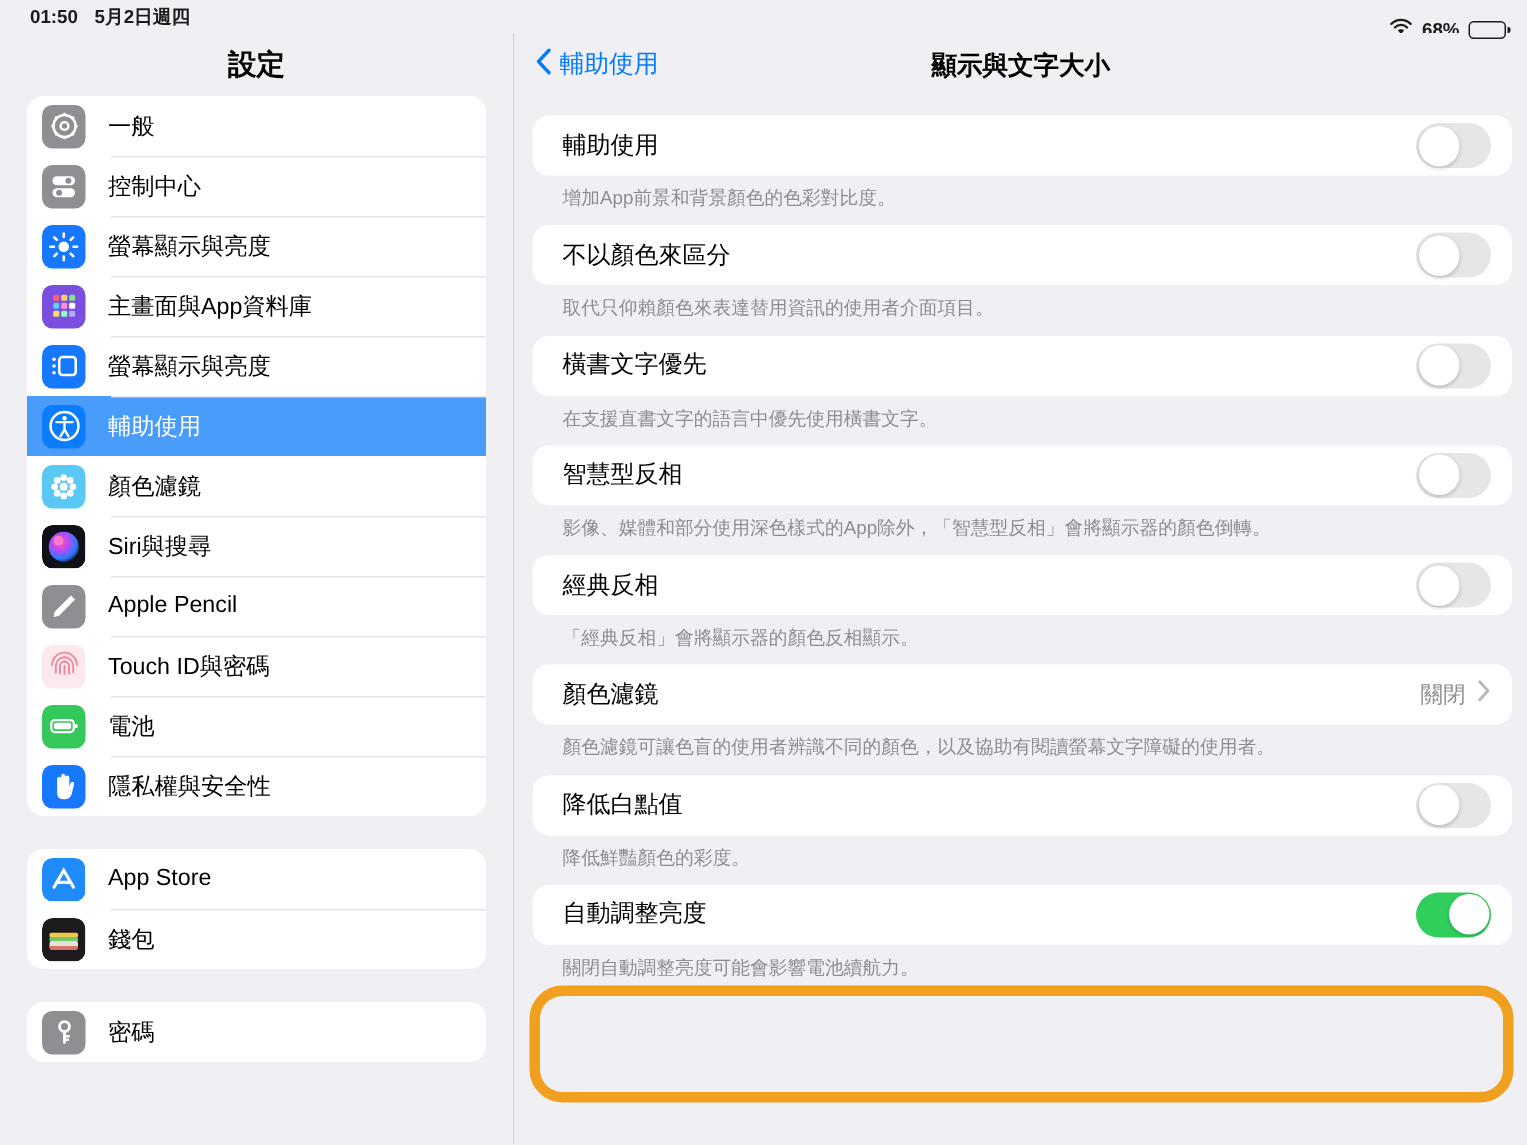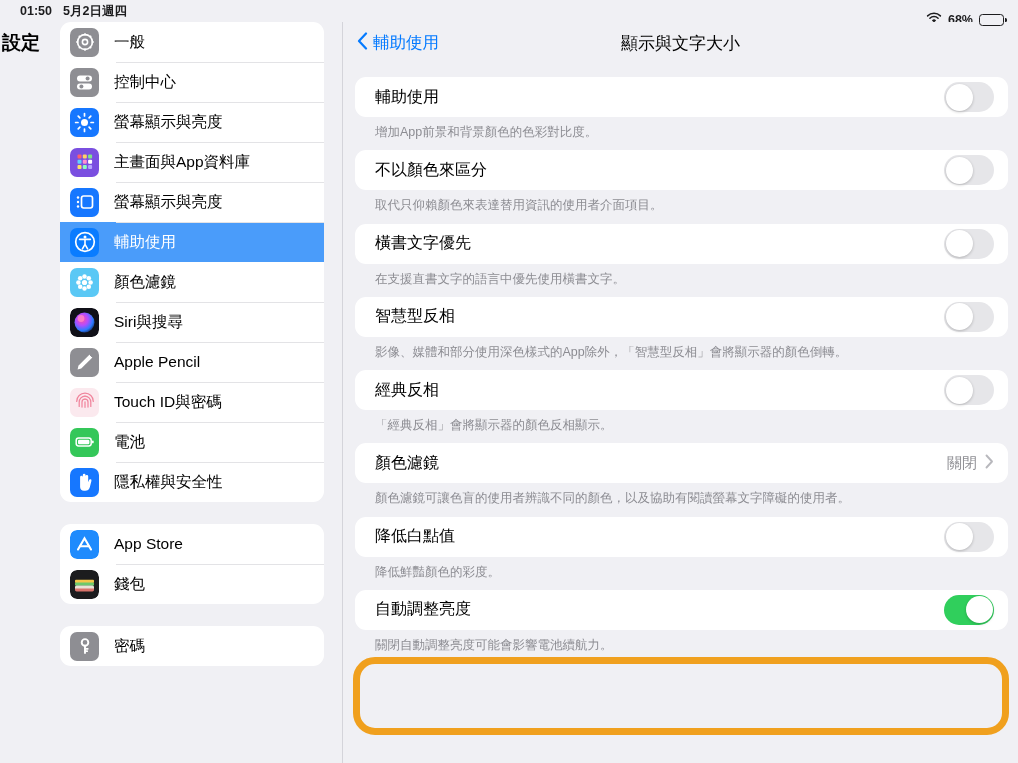--- a/index.html
+++ b/index.html
@@ -40,7 +40,7 @@
     width: 343px; flex: 0 0 343px;
     background: #f0f0f4;
     border-right: 1px solid #d4d4da;
-    display: flex; flex-direction: row;
+    display: flex; flex-direction: column;
     overflow: hidden;
   }
   .detail { flex: 1 1 auto; background: #f0f0f4; display: flex; flex-direction: column; overflow: hidden; }

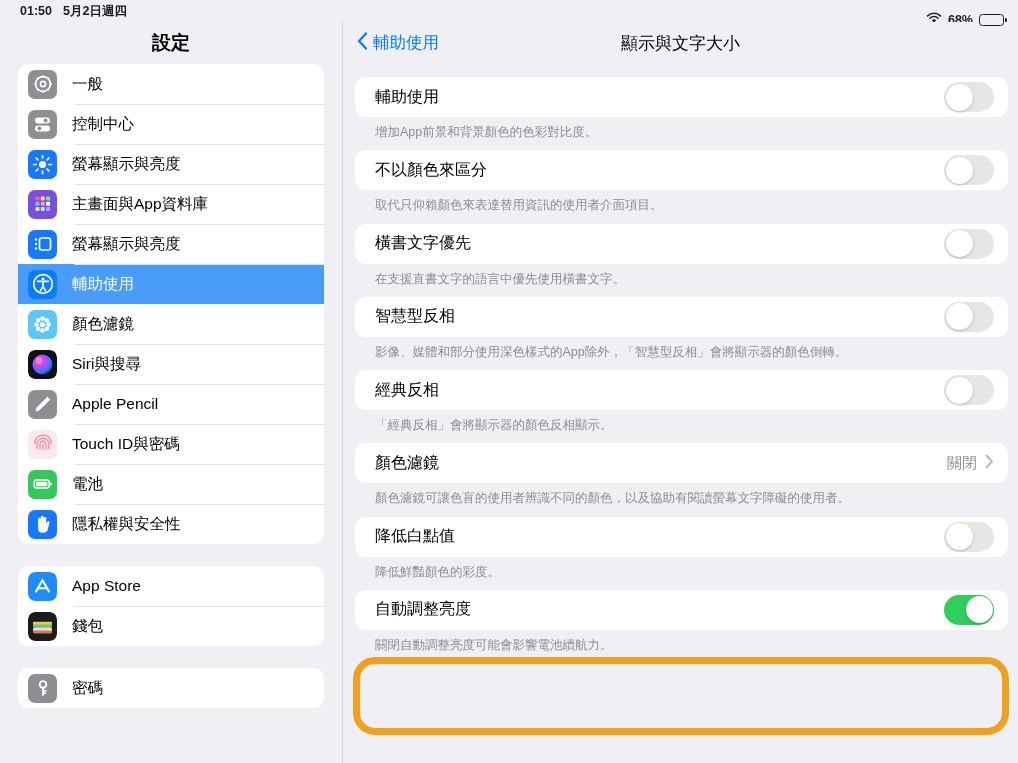--- a/index.html
+++ b/index.html
@@ -62,7 +62,7 @@
   .chev-back { display: block; }
   .nav-detail-title {
     position: absolute; left: 0; right: 0; text-align: center;
-    font-size: 17px; font-weight: normal; color: #000;
+    font-size: 17px; font-weight: bold; color: #000;
     pointer-events: none;
   }
 

